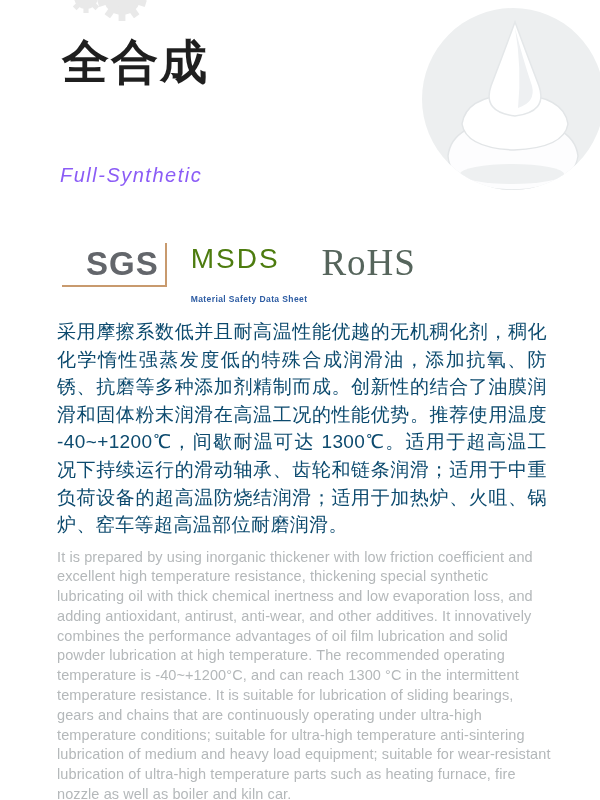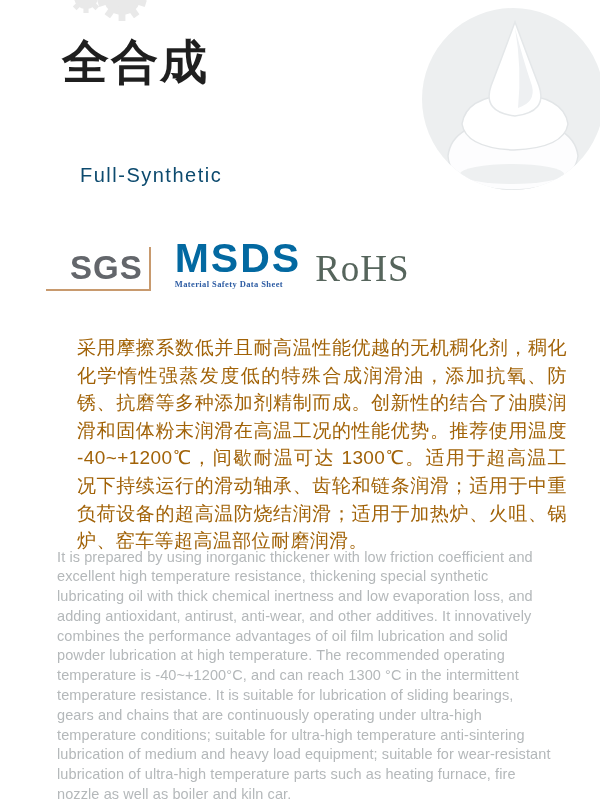--- a/index.html
+++ b/index.html
@@ -23,8 +23,8 @@
     font-weight:bold;font-size:47px;letter-spacing:2px;}
   .title-cn-1{color:#1f1f1f;}
   .title-cn-2{color:#cf3429;}
-  .subtitle-block{position:absolute;left:80px;top:161px;
-    color:#0c4a6e;font-size:20px;line-height:29px;letter-spacing:1.5px;}
+  .subtitle-block{position:absolute;left:60px;top:161px;
+    font-style:italic;color:#8b5cf6;font-size:20px;line-height:29px;letter-spacing:1.5px;}
   
   .cert-row{position:absolute;left:46px;top:243px;display:flex;align-items:flex-end;}
   .sgs{

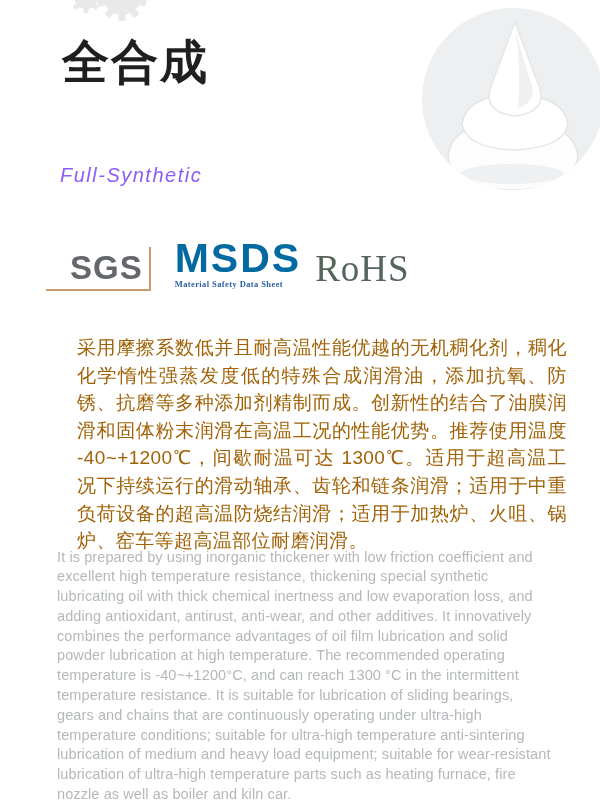--- a/index.html
+++ b/index.html
@@ -26,7 +26,7 @@
   .subtitle-block{position:absolute;left:60px;top:161px;
     font-style:italic;color:#8b5cf6;font-size:20px;line-height:29px;letter-spacing:1.5px;}
   
-  .cert-row{position:absolute;left:46px;top:243px;display:flex;align-items:flex-end;}
+  .cert-row{position:absolute;left:62px;top:243px;display:flex;align-items:flex-start;}
   .sgs{
     position:relative;color:#63666b;font-weight:bold;font-size:33px;
     letter-spacing:1px;line-height:38px;

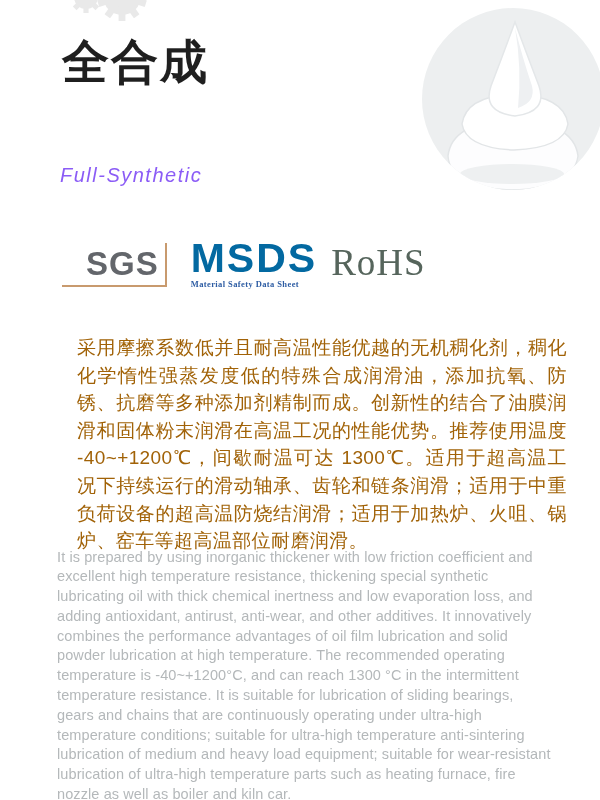--- a/index.html
+++ b/index.html
@@ -35,7 +35,7 @@
   }
   .sgs::after{content:"";position:absolute;right:0;top:0;bottom:-2px;width:2px;background:#c89a6e;}
   .msds{margin-left:24px;text-align:left;padding-bottom:2px;}
-  .msds-main{color:#0369a1;font-weight:bold;font-size:41px;line-height:31px;letter-spacing:2px;}
+  .msds-main{color:#4d7c0f;font-weight:normal;font-size:28px;line-height:31px;letter-spacing:2px;}
   .msds-sub{color:#2d5ca3;font-weight:bold;font-size:8.5px;letter-spacing:0.4px;margin-top:5px;font-family:Liberation Serif, serif;}
   .rohs{
     margin-left:14px;padding-bottom:2px;

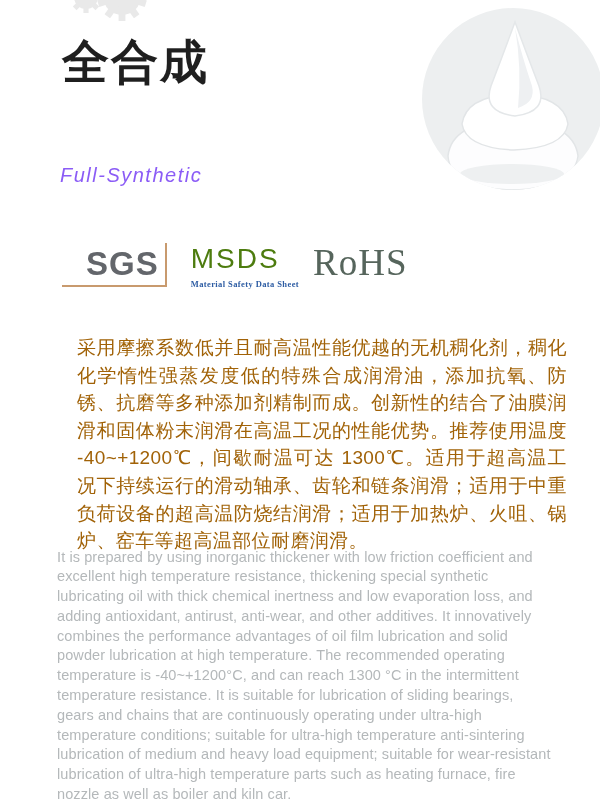--- a/index.html
+++ b/index.html
@@ -36,7 +36,7 @@
   .sgs::after{content:"";position:absolute;right:0;top:0;bottom:-2px;width:2px;background:#c89a6e;}
   .msds{margin-left:24px;text-align:left;padding-bottom:2px;}
   .msds-main{color:#4d7c0f;font-weight:normal;font-size:28px;line-height:31px;letter-spacing:2px;}
-  .msds-sub{color:#2d5ca3;font-weight:bold;font-size:8.5px;letter-spacing:0.4px;margin-top:5px;font-family:Liberation Serif, serif;}
+  .msds-sub{color:#2d5ca3;font-weight:bold;font-size:8.5px;letter-spacing:0.4px;margin-top:20px;}
   .rohs{
     margin-left:14px;padding-bottom:2px;
     font-family:"Liberation Serif", serif;

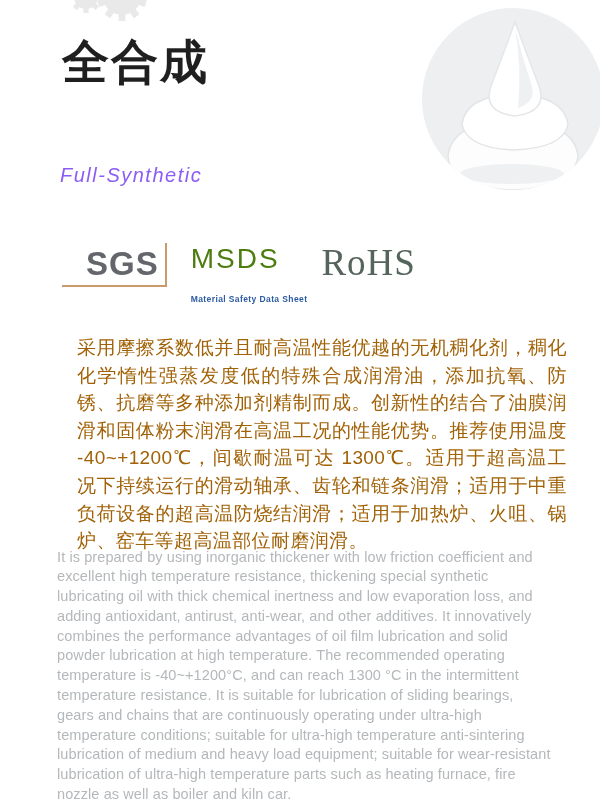--- a/index.html
+++ b/index.html
@@ -44,9 +44,9 @@
   }
   
   .desc-cn{
-    position:absolute;left:57px;top:315px;width:490px;
-    color:#a16207;font-size:19px;line-height:27.6px;
-    text-align:justify;letter-spacing:0.4px;margin-left:20px;
+    position:absolute;left:57px;top:299px;width:490px;
+    color:#0c4a6e;font-size:19px;line-height:27.6px;
+    text-align:justify;letter-spacing:0.4px;
   }
   .desc-en{
     position:absolute;left:57px;top:533px;width:494px;

